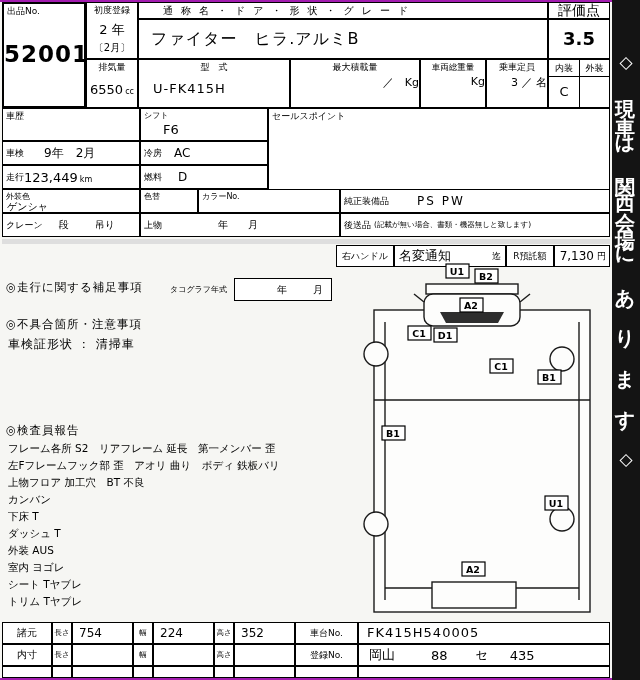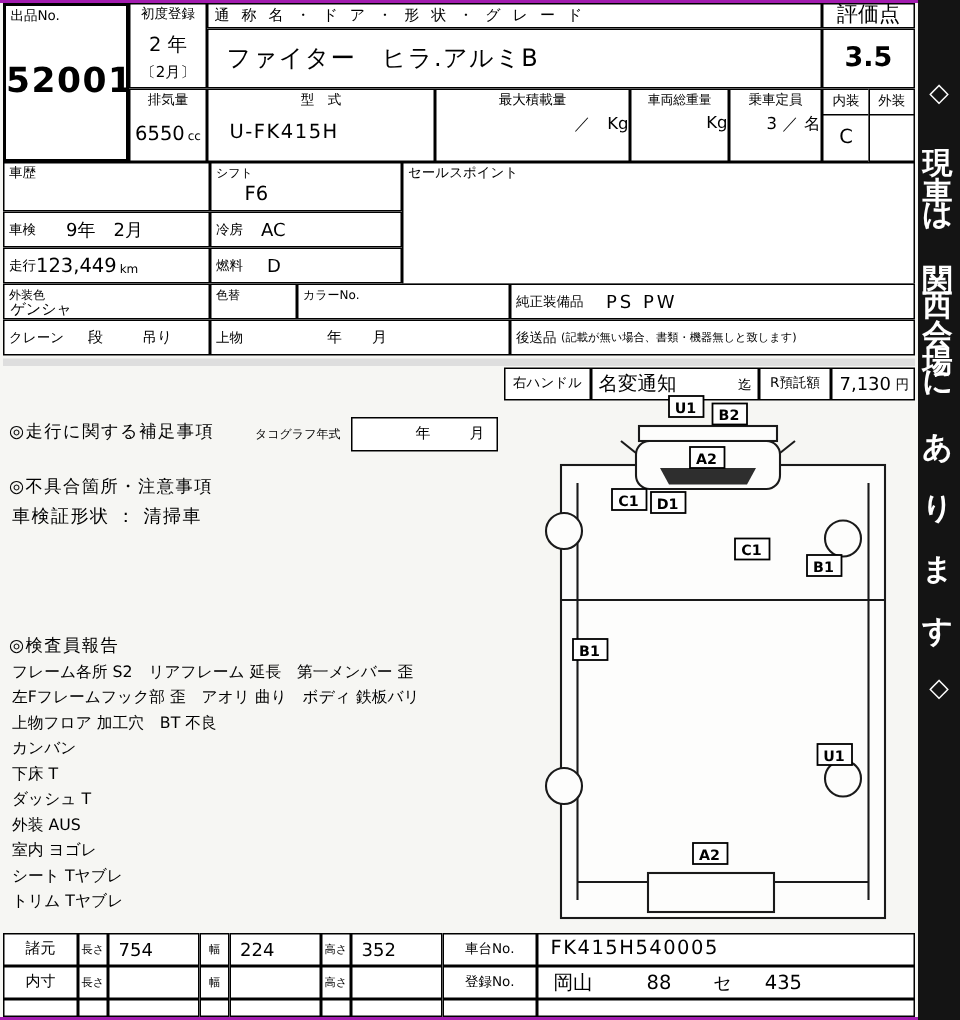--- a/index.html
+++ b/index.html
@@ -18,7 +18,7 @@
   .frm{font-size:10px;text-align:center;margin-top:2px}
   .dispv{display:flex;justify-content:center;align-items:baseline;margin-top:9px;gap:2px;font-size:13px}
   .unit8{font-size:8px}
-  .namehdr{font-size:10px;letter-spacing:8px;padding-left:4px;line-height:15px;white-space:nowrap}
+  .namehdr{font-size:10px;letter-spacing:8px;padding-left:24px;line-height:15px;white-space:nowrap}
   .namev{font-size:16px;padding-left:12px;line-height:37px;letter-spacing:1px;white-space:nowrap}
   .scorev{font-size:18px;font-weight:bold;text-align:center;line-height:37px}
   .modelv{font-size:13px;padding-left:14px;margin-top:8px;letter-spacing:1px}

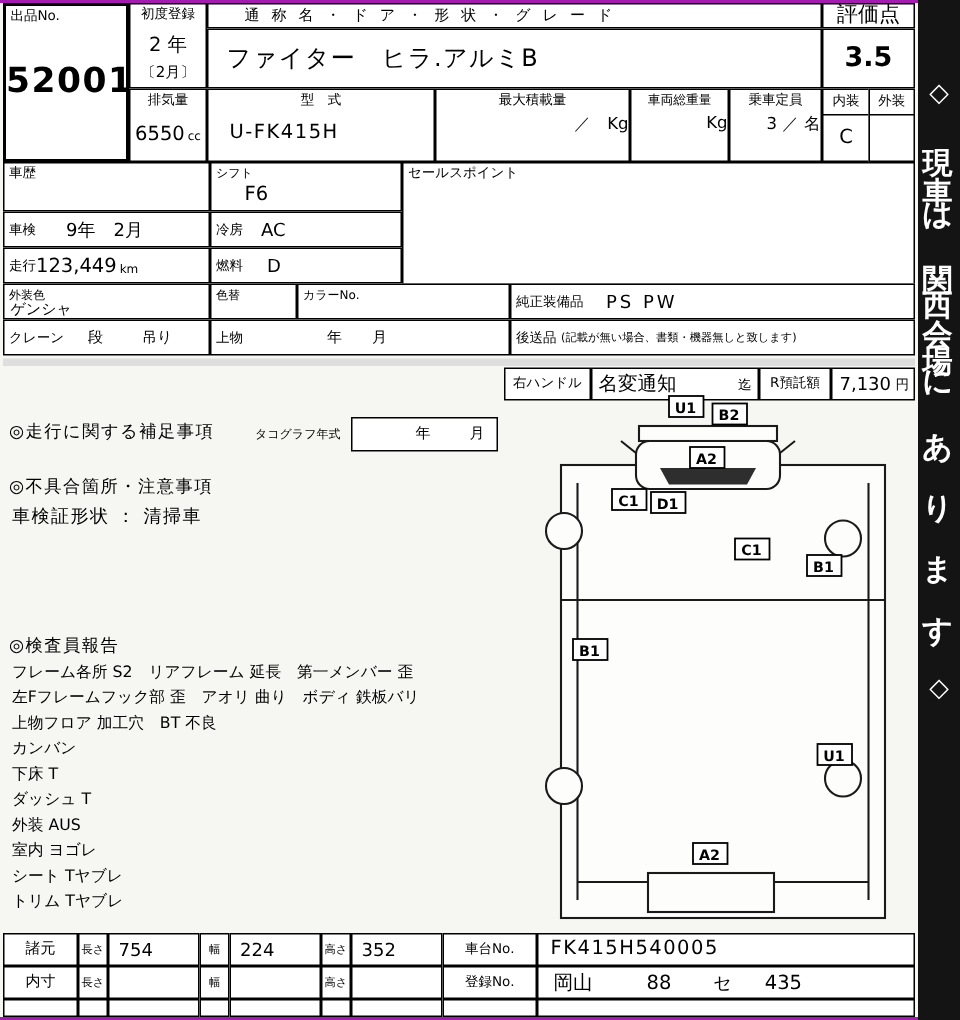--- a/index.html
+++ b/index.html
@@ -162,7 +162,7 @@
   </div>
   <div class="cell flexrow" style="left:340px;top:189px;width:270px;height:24px">
     <span class="lbl-i">純正装備品</span>
-    <span class="v12" style="margin-left:15px;letter-spacing:2px">PS PW</span>
+    <span class="v12" style="margin-left:28px;letter-spacing:2px">PS PW</span>
   </div>
 
   <div class="cell flexrow" style="left:2px;top:213px;width:138px;height:24px">

